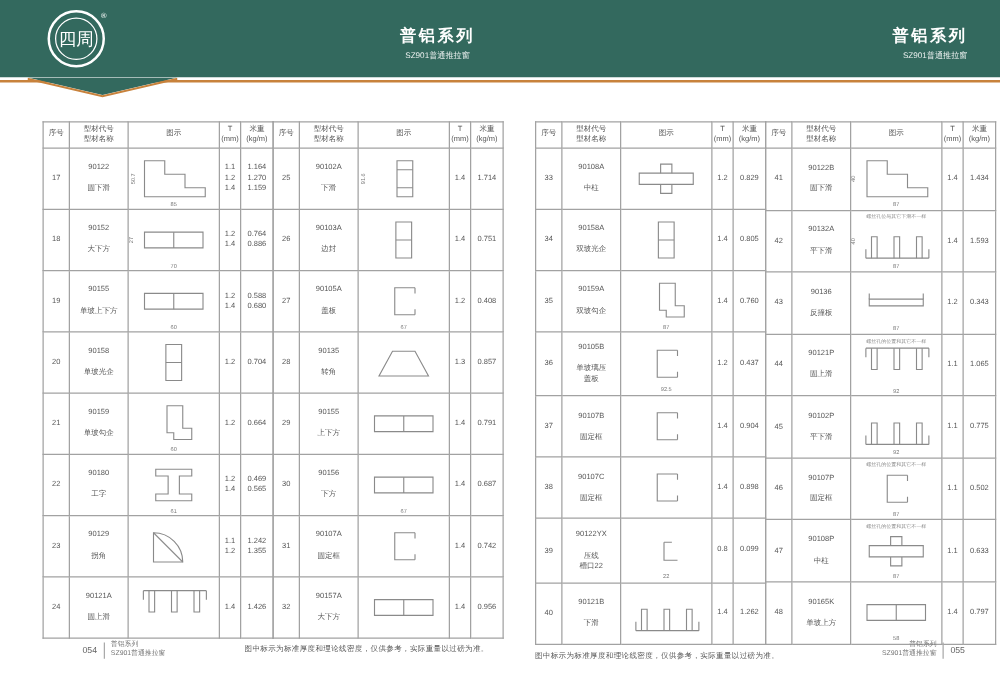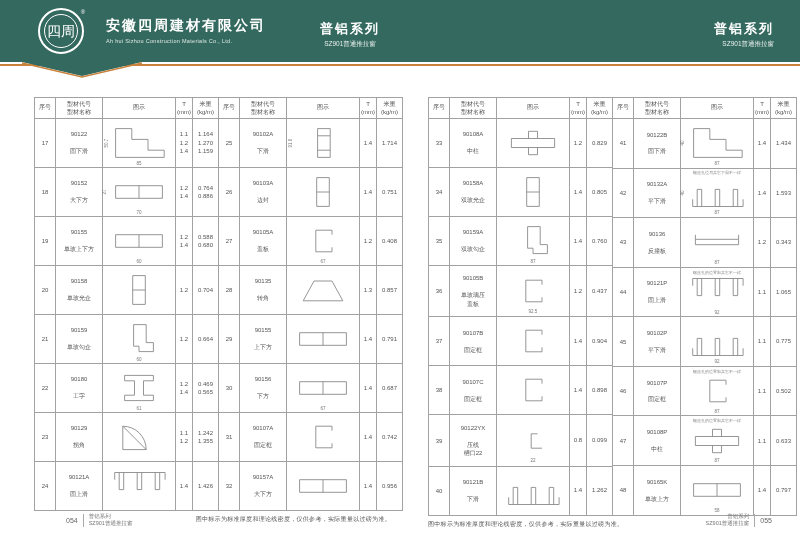--- a/index.html
+++ b/index.html
@@ -60,10 +60,6 @@
     <text x="25" y="31" font-size="14" fill="#ffffff" text-anchor="middle">四周</text>
     <text x="47" y="9" font-size="6" fill="#ffffff" text-anchor="middle">®</text>
   </svg>
-  <div class="company">
-    <div class="cn">安徽四周建材有限公司</div>
-    <div class="en">Ah hui Sizhou Construction Materials Co., Ltd.</div>
-  </div>
   <div class="series center">
     <div class="t1">普铝系列</div>
     <div class="t2">SZ901普通推拉窗</div>

